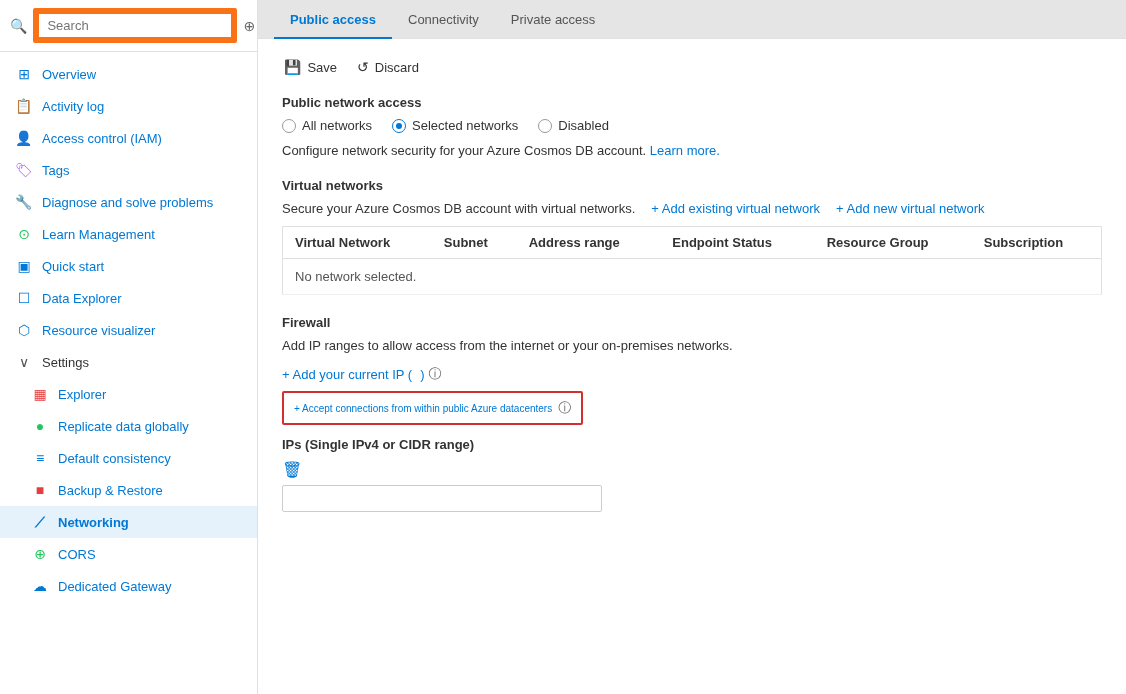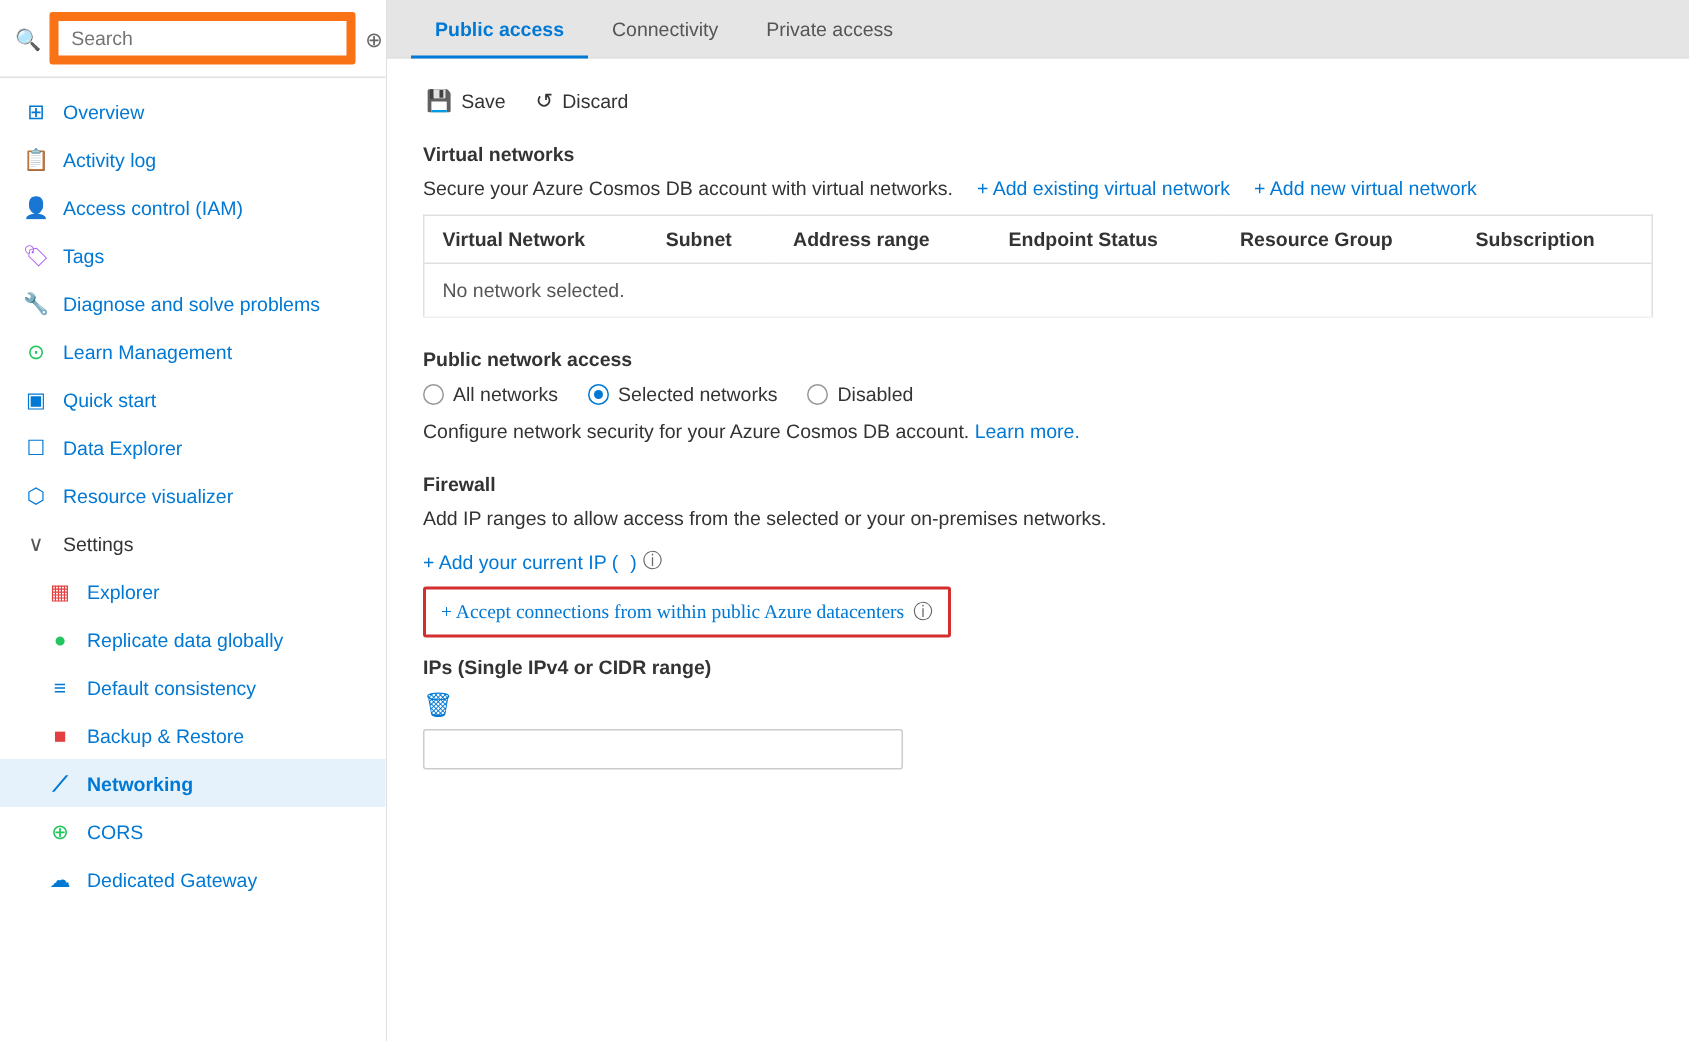--- a/index.html
+++ b/index.html
@@ -402,6 +402,30 @@
         <span class="btn-icon">↺</span>
         <span>Discard</span>
       </button>
+    </div>
+
+    <div class="vnet-section">
+      <div class="section-title">Public network access</div>
+      <div class="radio-group">
+        <label class="radio-option">
+          <div class="radio-circle"></div>
+          <span>All networks</span>
+        </label>
+        <label class="radio-option">
+          <div class="radio-circle selected">
+            <div class="radio-dot"></div>
+          </div>
+          <span>Selected networks</span>
+        </label>
+        <label class="radio-option">
+          <div class="radio-circle"></div>
+          <span>Disabled</span>
+        </label>
+      </div>
+      <div class="info-text">
+        <span>Configure network security for your Azure Cosmos DB account.</span>
+        <a>Learn more.</a>
+      </div>
     </div>
 
     <div class="vnet-section">
@@ -432,30 +456,6 @@
       </table>
     </div>
 
-    <div class="vnet-section">
-      <div class="section-title">Public network access</div>
-      <div class="radio-group">
-        <label class="radio-option">
-          <div class="radio-circle"></div>
-          <span>All networks</span>
-        </label>
-        <label class="radio-option">
-          <div class="radio-circle selected">
-            <div class="radio-dot"></div>
-          </div>
-          <span>Selected networks</span>
-        </label>
-        <label class="radio-option">
-          <div class="radio-circle"></div>
-          <span>Disabled</span>
-        </label>
-      </div>
-      <div class="info-text">
-        <span>Configure network security for your Azure Cosmos DB account.</span>
-        <a>Learn more.</a>
-      </div>
-    </div>
-
     <div class="firewall-section">
       <div class="section-title">Firewall</div>
       <div class="firewall-desc">Add IP ranges to allow access from the selected or your on-premises networks.</div>

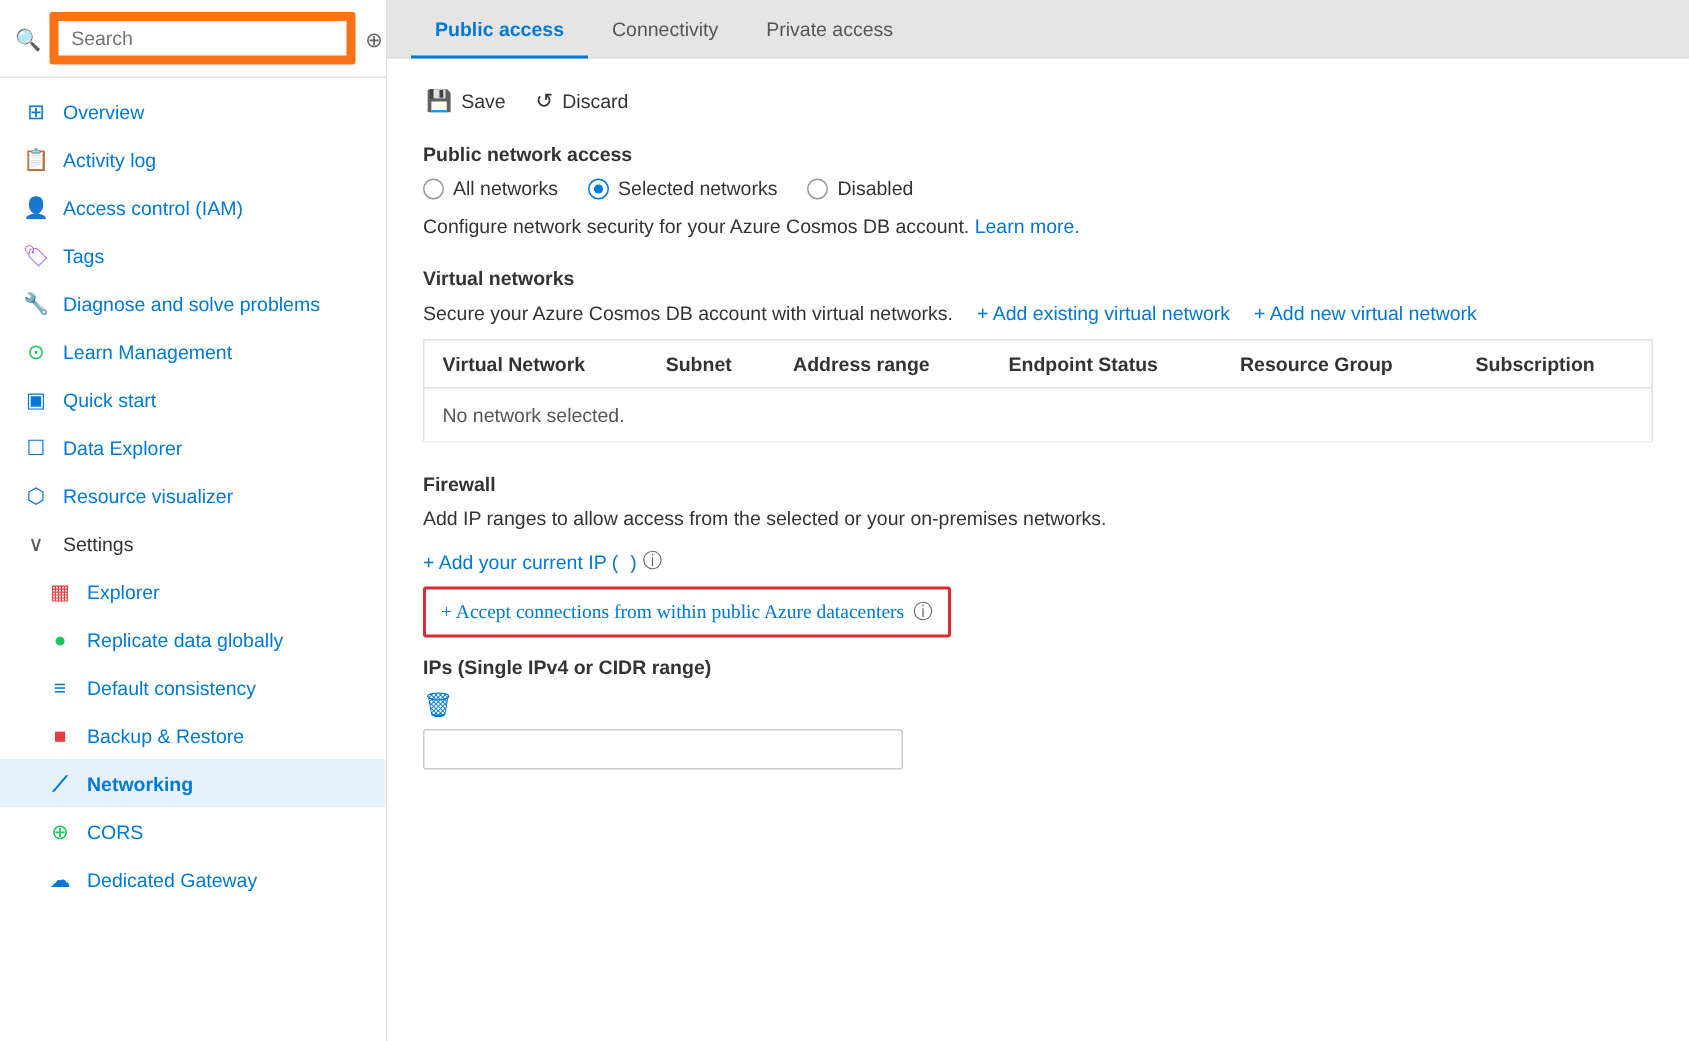--- a/index.html
+++ b/index.html
@@ -458,7 +458,7 @@
 
     <div class="firewall-section">
       <div class="section-title">Firewall</div>
-      <div class="firewall-desc">Add IP ranges to allow access from the selected or your on-premises networks.</div>
+      <div class="firewall-desc">Add IP ranges to allow access from the internet or your on-premises networks.</div>
 
       <button class="add-link">
         <span>+ Add your current IP (</span>

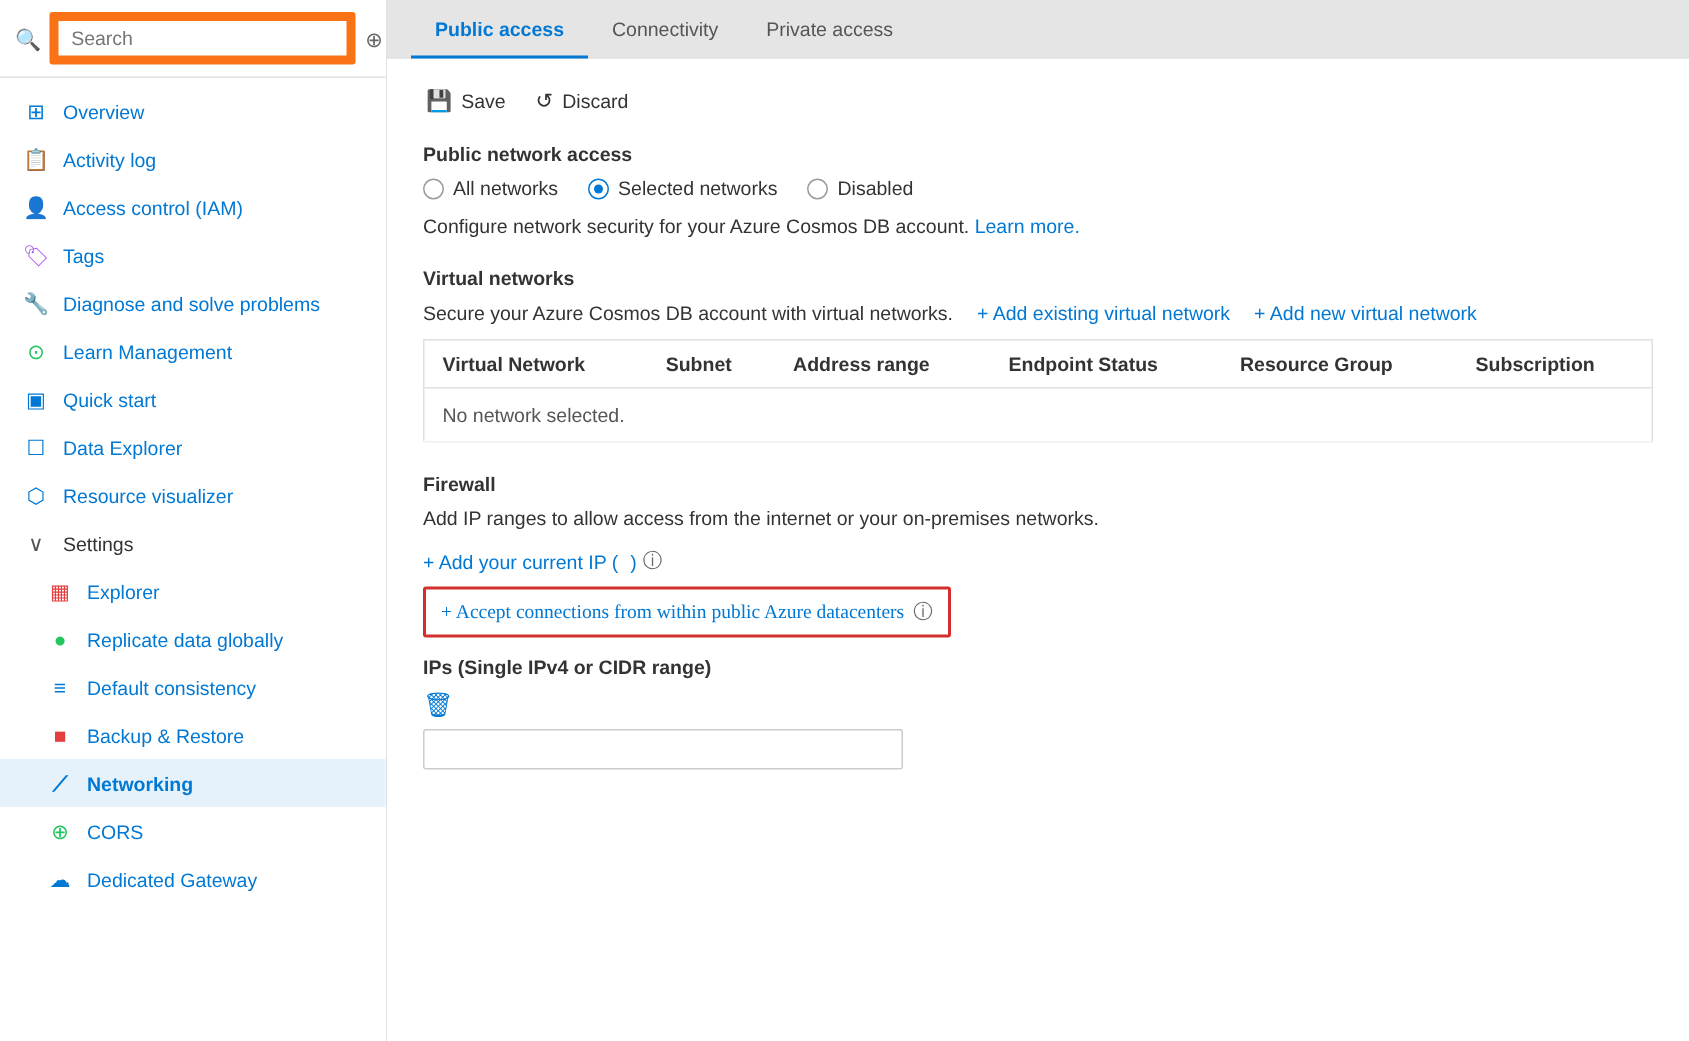--- a/index.html
+++ b/index.html
@@ -257,9 +257,8 @@
     }
     .accept-connections-box .link-text {
       color: #0078d4;
-      font-size: 13px;
-      cursor: pointer;
-      font-family: Liberation Serif, serif;
+      font-size: 10px;
+      cursor: pointer;
     }
     .info-icon {
       color: #666;

